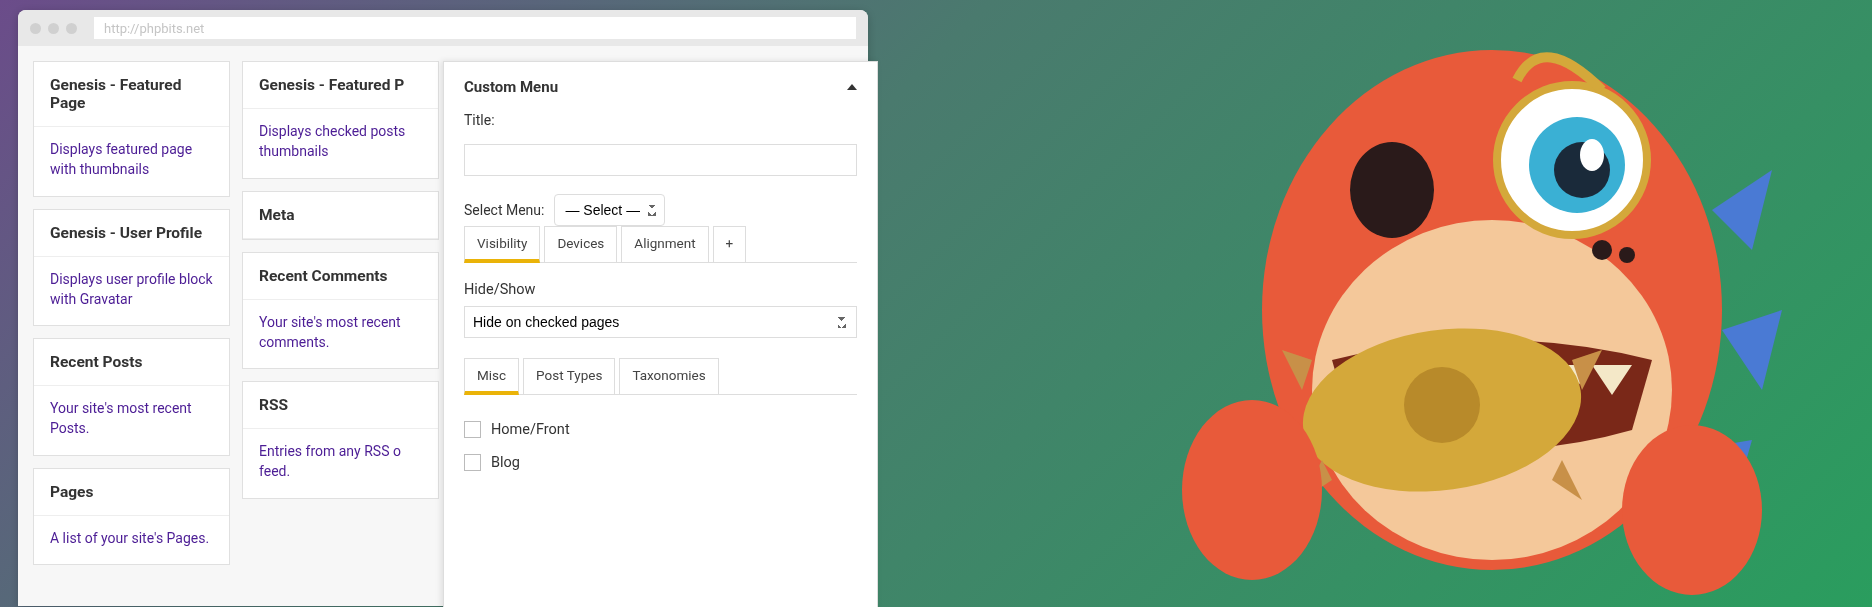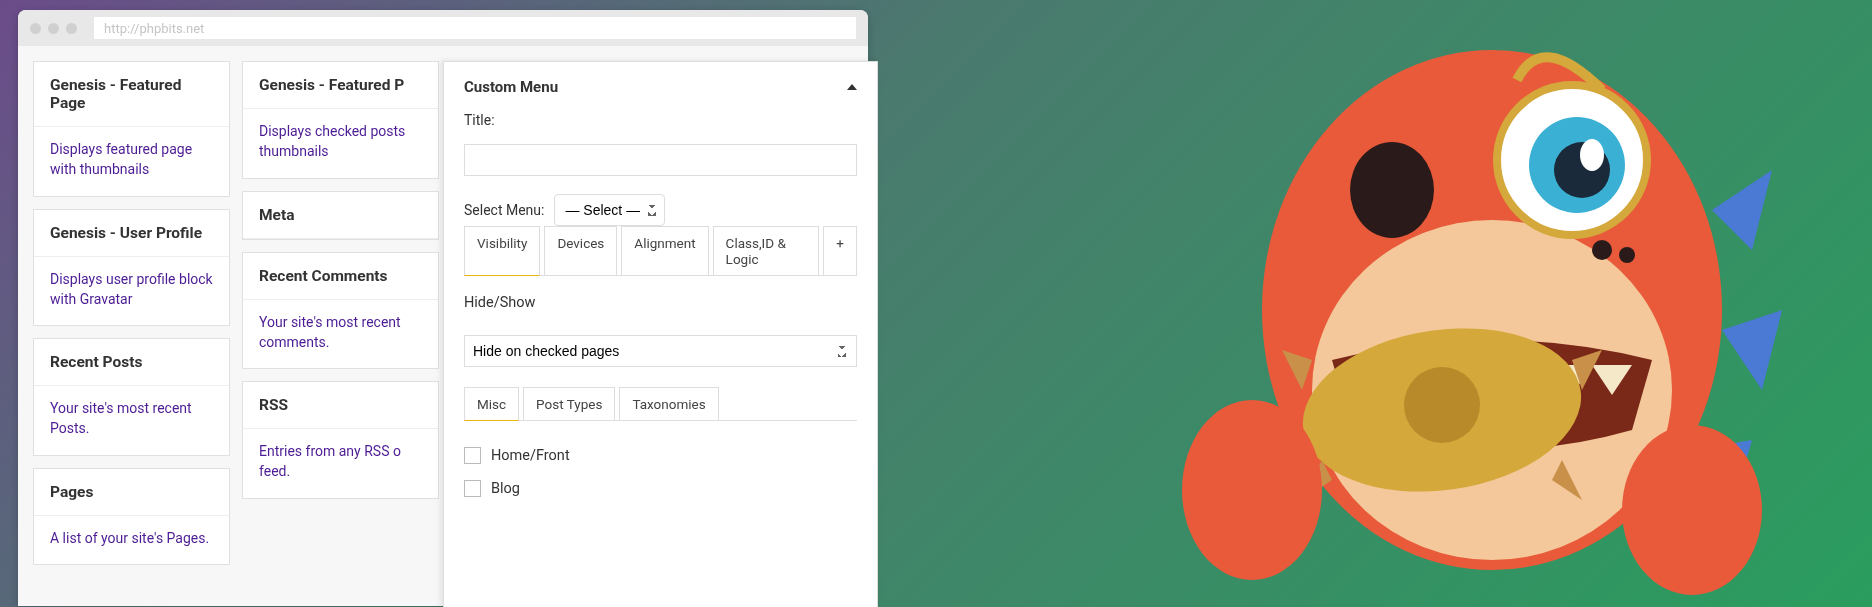--- a/index.html
+++ b/index.html
@@ -24,7 +24,7 @@
 .sel{height:32px;border:1px solid #ddd;border-radius:4px;padding:0 24px 0 10px;font-size:14px;background:#fff;position:relative;appearance:none;background-image:linear-gradient(45deg,transparent 50%,#666 50%),linear-gradient(135deg,#666 50%,transparent 50%),linear-gradient(45deg,#666 50%,transparent 50%),linear-gradient(135deg,transparent 50%,#666 50%);background-position:calc(100% - 12px) 10px,calc(100% - 8px) 10px,calc(100% - 12px) 17px,calc(100% - 8px) 17px;background-size:4px 4px;background-repeat:no-repeat}
 .tabs{display:flex;gap:4px;margin-bottom:-1px}
 .tab{padding:8px 12px;border:1px solid #ddd;font-size:13.5px;color:#444;background:#fff;cursor:pointer}
-.tab.act{border-bottom:1px solid #eab308}
+.tab.act{border-bottom:4px solid #eab308}
 .tabc{border-top:1px solid #ddd;padding:18px 0}
 .sub{font-size:14.5px;color:#333;margin-bottom:24px}
 .wsel{width:100%;height:32px;border:1px solid #ddd;padding:0 8px;font-size:14px;appearance:none;background:#fff;background-image:linear-gradient(45deg,transparent 50%,#666 50%),linear-gradient(135deg,#666 50%,transparent 50%),linear-gradient(45deg,#666 50%,transparent 50%),linear-gradient(135deg,transparent 50%,#666 50%);background-position:calc(100% - 14px) 10px,calc(100% - 10px) 10px,calc(100% - 14px) 17px,calc(100% - 10px) 17px;background-size:4px 4px;background-repeat:no-repeat;margin-bottom:20px}

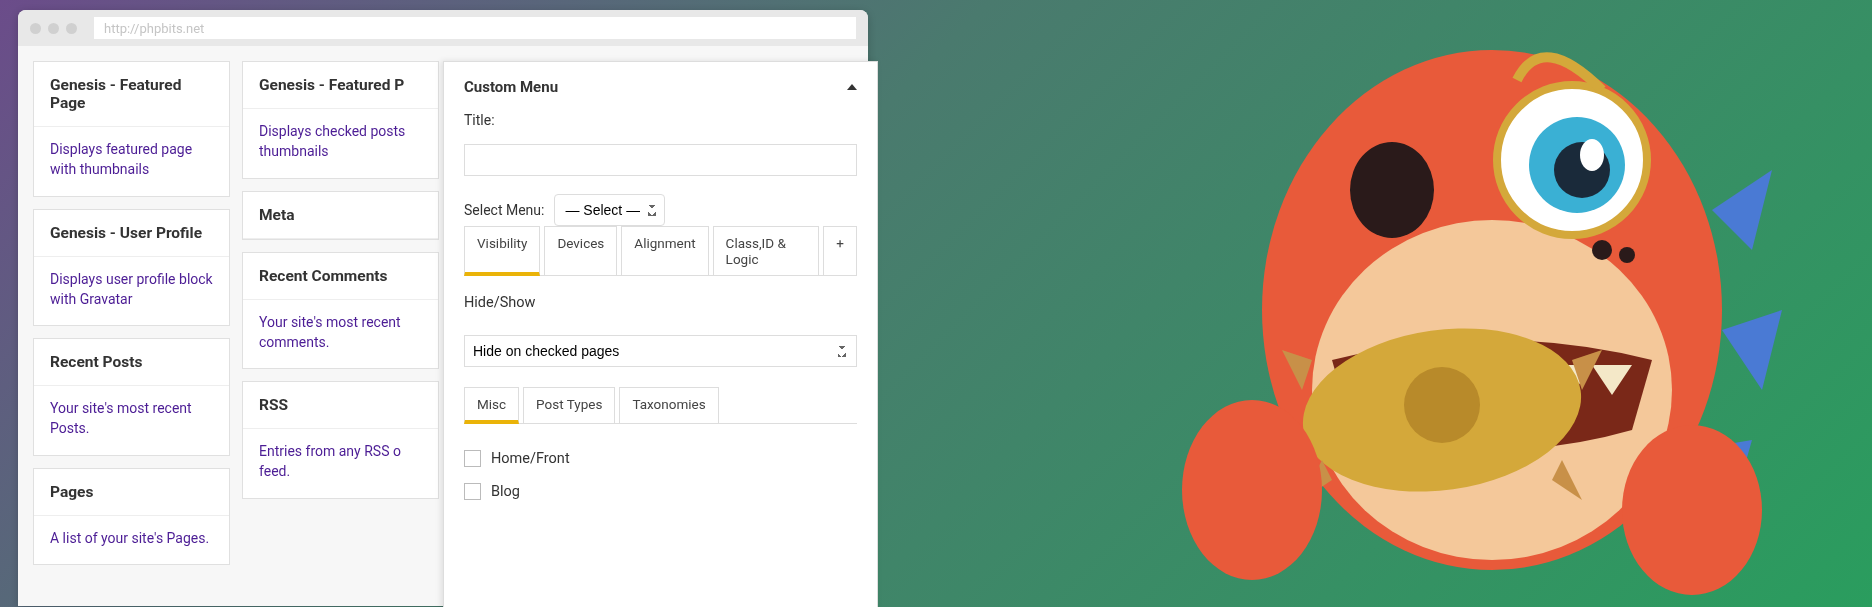--- a/index.html
+++ b/index.html
@@ -95,7 +95,6 @@
           <div class="tab act">Visibility</div>
           <div class="tab">Devices</div>
           <div class="tab">Alignment</div>
-          <div class="tab">Class,ID &amp; Logic</div>
           <div class="tab">+</div>
         </div>
         <div class="tabc">

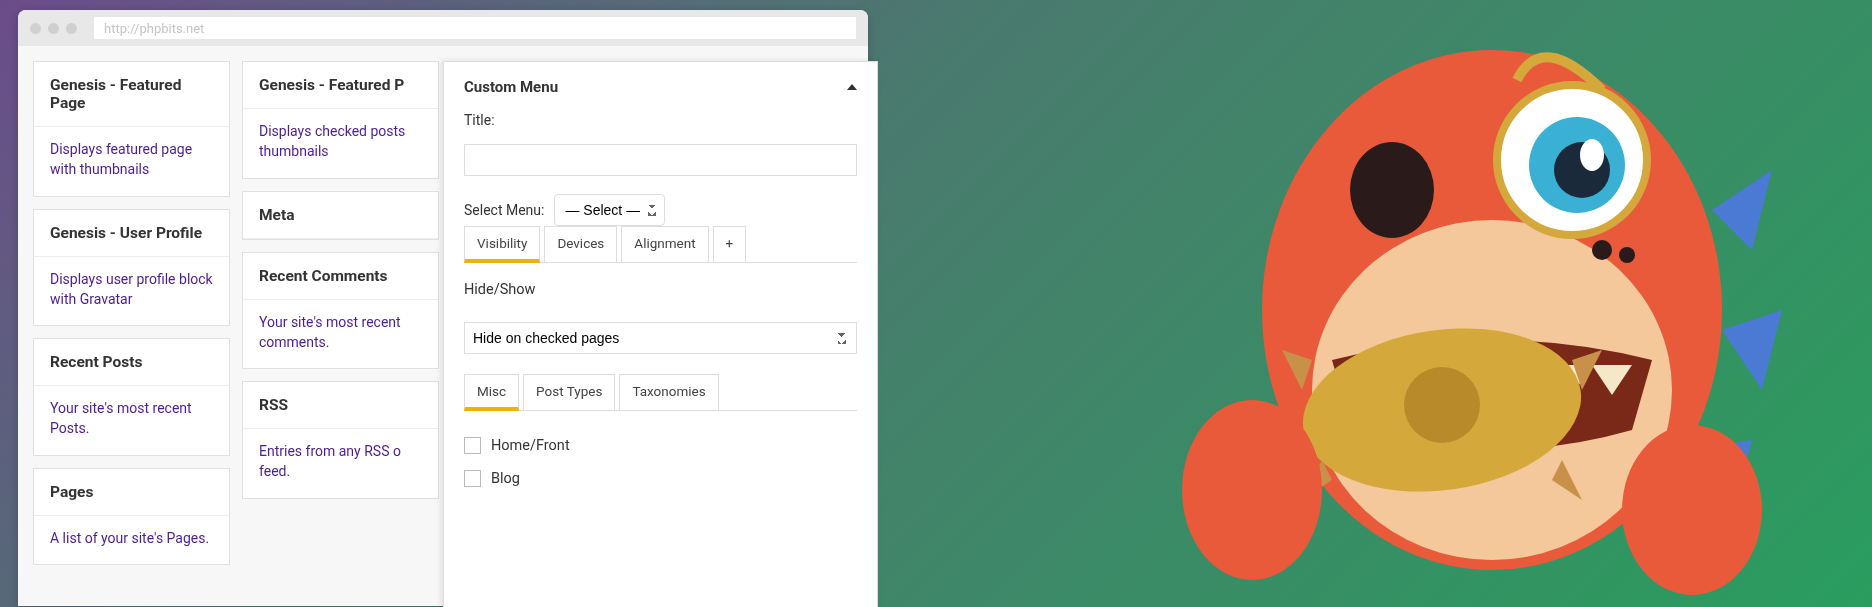--- a/index.html
+++ b/index.html
@@ -26,7 +26,7 @@
 .tab{padding:8px 12px;border:1px solid #ddd;font-size:13.5px;color:#444;background:#fff;cursor:pointer}
 .tab.act{border-bottom:4px solid #eab308}
 .tabc{border-top:1px solid #ddd;padding:18px 0}
-.sub{font-size:14.5px;color:#333;margin-bottom:24px}
+.sub{font-size:14.5px;color:#333;margin-bottom:8px}
 .wsel{width:100%;height:32px;border:1px solid #ddd;padding:0 8px;font-size:14px;appearance:none;background:#fff;background-image:linear-gradient(45deg,transparent 50%,#666 50%),linear-gradient(135deg,#666 50%,transparent 50%),linear-gradient(45deg,#666 50%,transparent 50%),linear-gradient(135deg,transparent 50%,#666 50%);background-position:calc(100% - 14px) 10px,calc(100% - 10px) 10px,calc(100% - 14px) 17px,calc(100% - 10px) 17px;background-size:4px 4px;background-repeat:no-repeat;margin-bottom:20px}
 .chk{display:flex;gap:10px;font-size:14.5px;color:#333;padding:8px 0}
 .chk input{width:17px;height:17px;border:1px solid #bbb;appearance:none;background:#fff}

